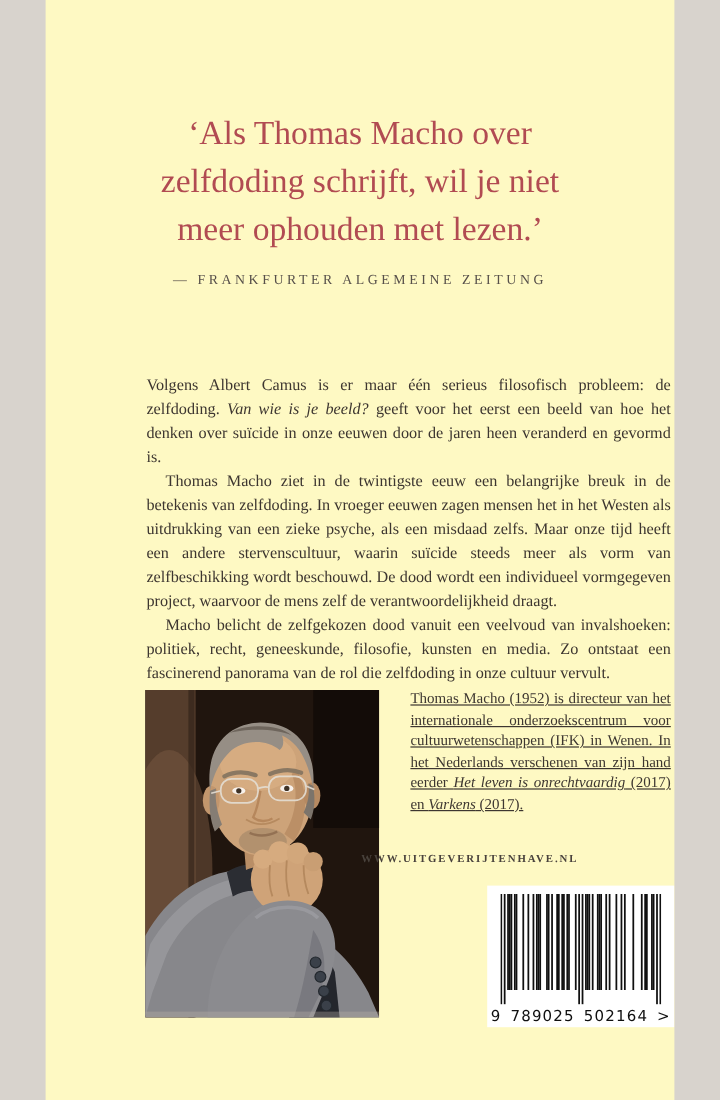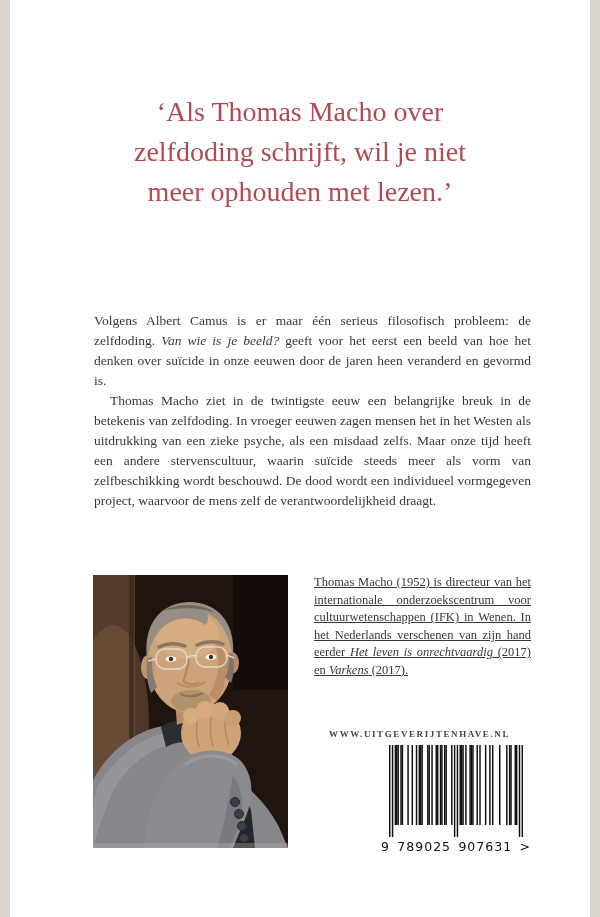--- a/index.html
+++ b/index.html
@@ -4,9 +4,10 @@
 <style>
   html,body{margin:0;padding:0;background:#d8d3cd;}
   .cover{
-    position:relative;width:580px;height:917px;margin:0 auto;
-    background:#ffffff;overflow:hidden;
+    position:relative;width:512px;height:917px;margin:0 auto;
+    background:#fef9c3;overflow:hidden;
     font-family:"Liberation Serif","DejaVu Serif",serif;
+    padding-left:12px;
   }
   
   .quote{

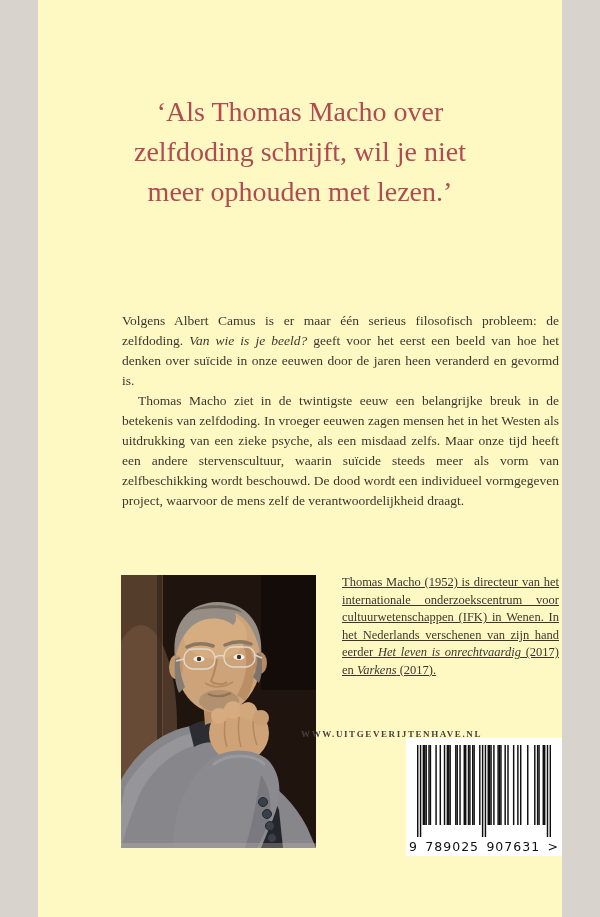--- a/index.html
+++ b/index.html
@@ -64,6 +64,7 @@
 
   <div class="quote">‘Als Thomas Macho over<br>zelfdoding schrijft, wil je niet<br>meer ophouden met lezen.’</div>
 
+  <div class="attribution">— FRANKFURTER ALGEMEINE ZEITUNG</div>
 
   <div class="blurb">
     <p><span>Volgens Albert Camus is er maar één serieus filosofisch probleem: de zelfdoding. </span><i>Van wie is je beeld?</i><span> geeft voor het eerst een beeld van hoe het denken over suïcide in onze eeuwen door de jaren heen veranderd en gevormd is.</span></p>

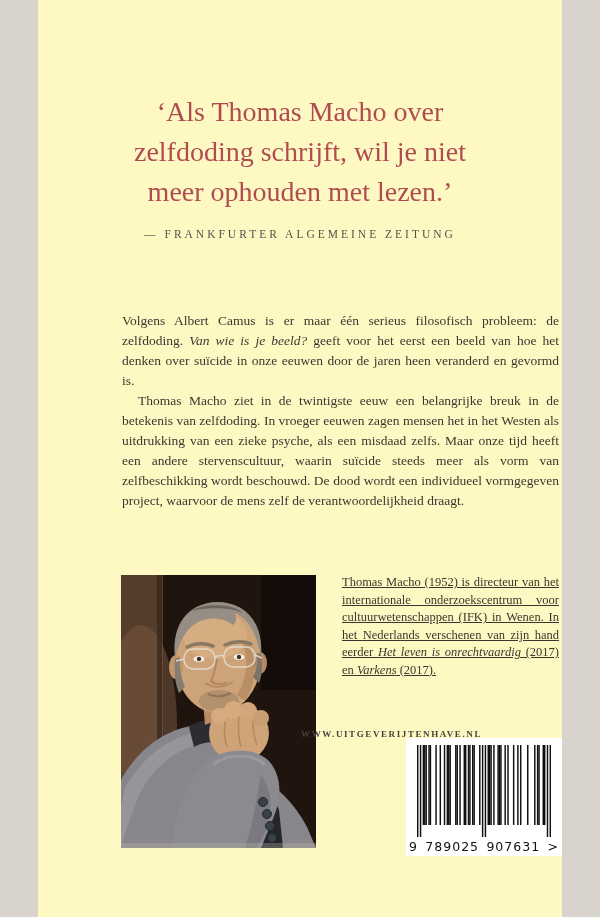--- a/index.html
+++ b/index.html
@@ -69,6 +69,7 @@
   <div class="blurb">
     <p><span>Volgens Albert Camus is er maar één serieus filosofisch probleem: de zelfdoding. </span><i>Van wie is je beeld?</i><span> geeft voor het eerst een beeld van hoe het denken over suïcide in onze eeuwen door de jaren heen veranderd en gevormd is.</span></p>
     <p class="indent"><span>Thomas Macho ziet in de twintigste eeuw een belangrijke breuk in de betekenis van zelfdoding. In vroeger eeuwen zagen mensen het in het Westen als uitdrukking van een zieke psyche, als een misdaad zelfs. Maar onze tijd heeft een andere stervenscultuur, waarin suïcide steeds meer als vorm van zelfbeschikking wordt beschouwd. De dood wordt een individueel vormgegeven project, waarvoor de mens zelf de verantwoordelijkheid draagt.</span></p>
+    <p class="indent"><span>Macho belicht de zelfgekozen dood vanuit een veelvoud van invalshoeken: politiek, recht, geneeskunde, filosofie, kunsten en media. Zo ontstaat een fascinerend panorama van de rol die zelfdoding in onze cultuur vervult.</span></p>
   </div>
 
   <div class="photo">

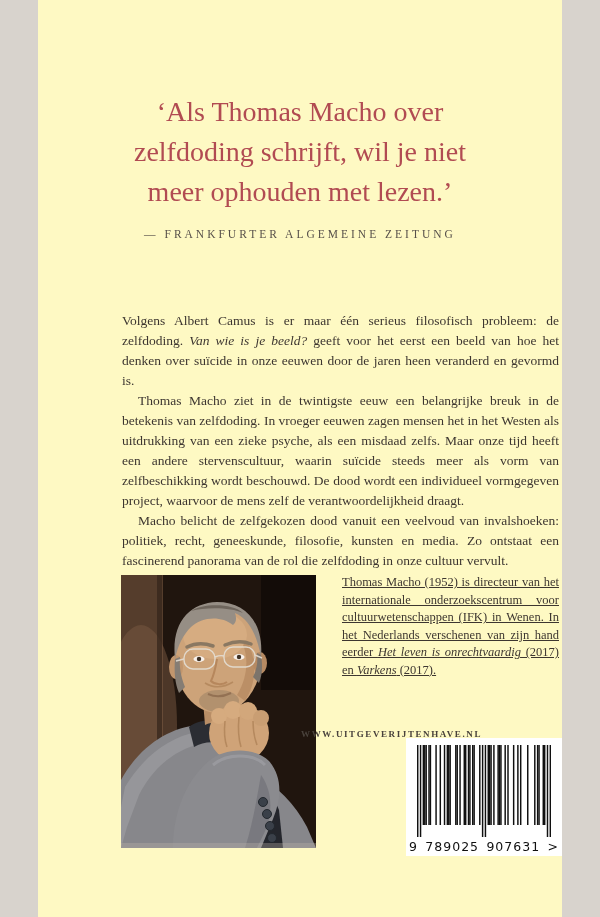--- a/index.html
+++ b/index.html
@@ -39,7 +39,7 @@
   
   .publisher-url{
     position:absolute;top:710px;right:80px;
-    font-size:9px;font-weight:bold;letter-spacing:1.6px;color:#49423c;margin-top:19px;
+    font-size:9px;font-weight:bold;letter-spacing:1.6px;color:#49423c;
   }
   
   .barcode-box{

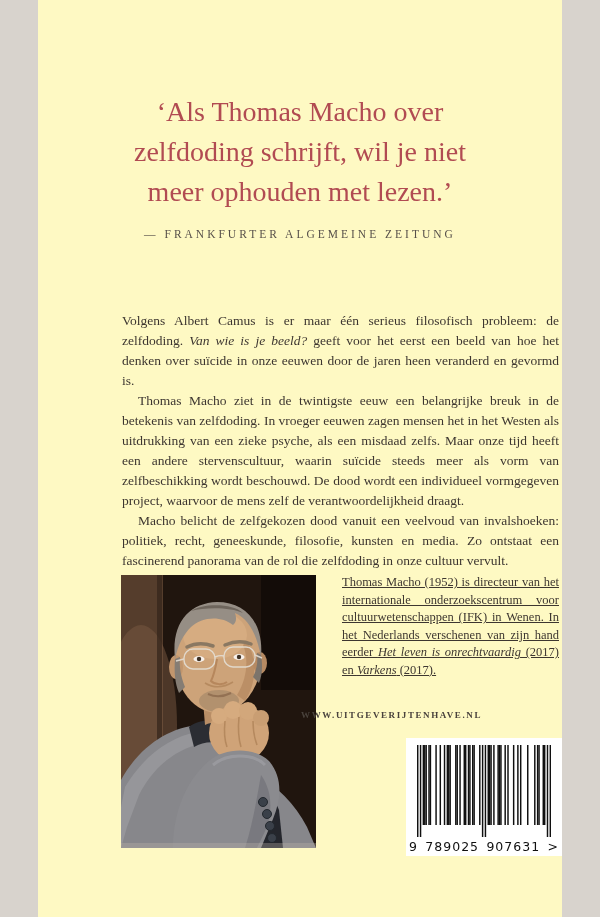--- a/index.html
+++ b/index.html
@@ -211,7 +211,7 @@
     <div class="barcode-number">
       <span>9</span>
       <span>789025</span>
-      <span>907631</span>
+      <span>502164</span>
       <span>&gt;</span>
     </div>
   </div>

